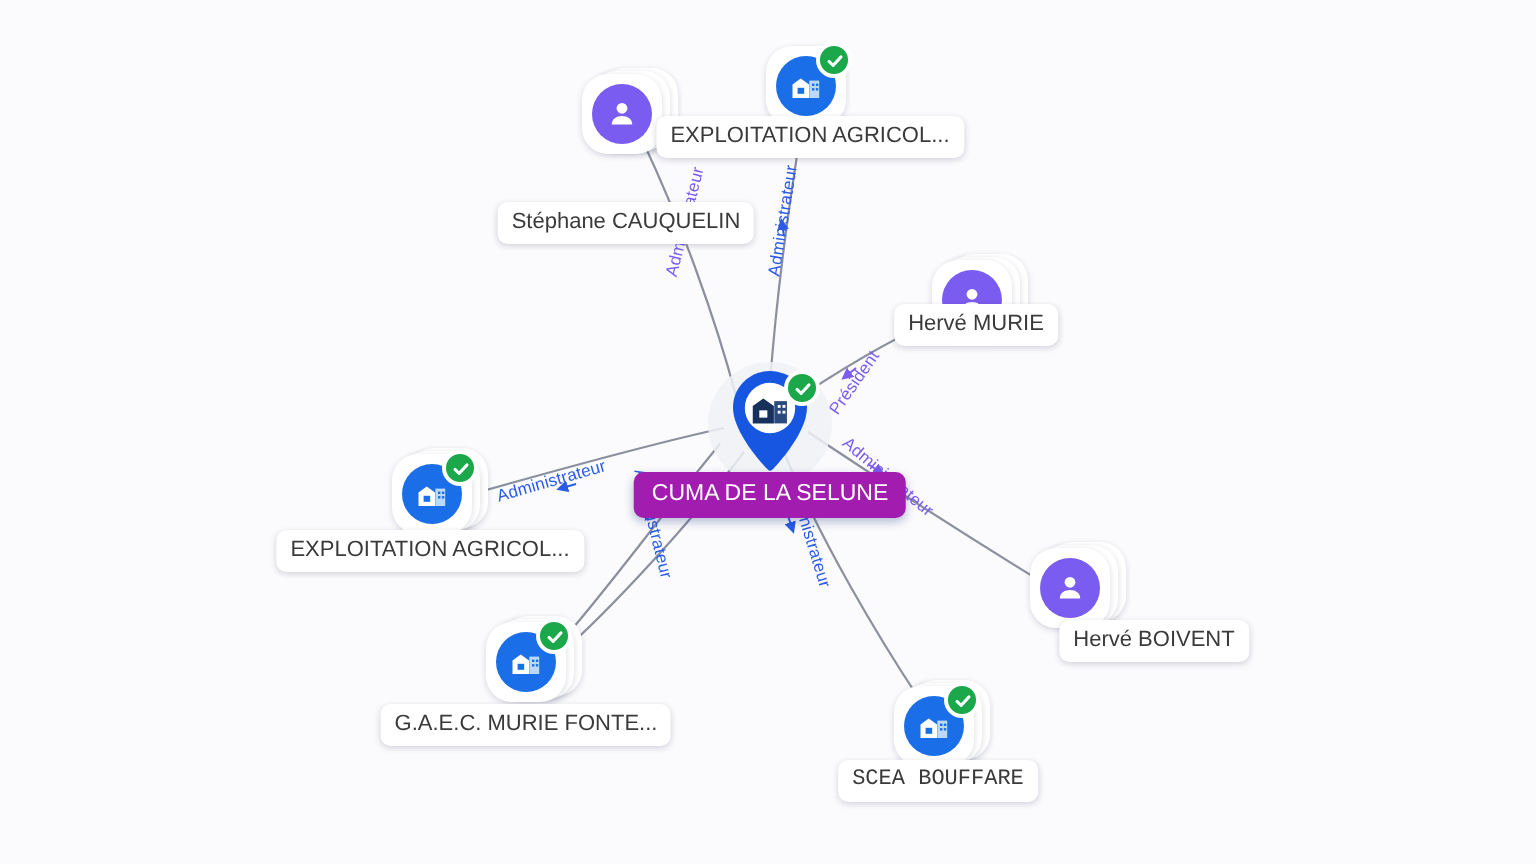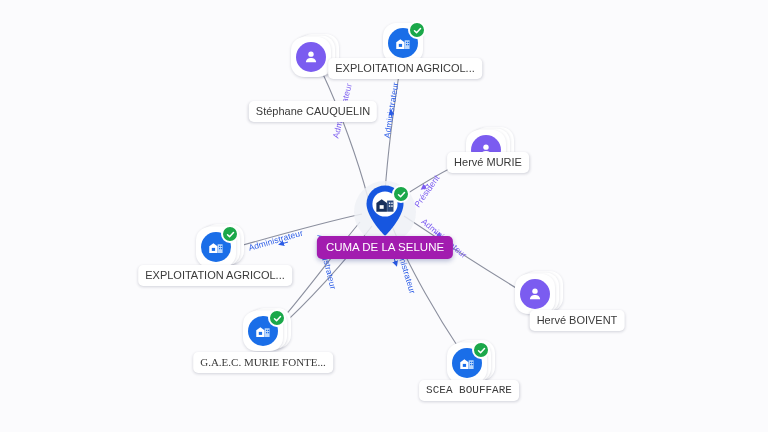--- a/index.html
+++ b/index.html
@@ -239,7 +239,7 @@
       </div>
     </div>
   </div>
-  <div class="label" style="left:263px;top:352px;font-family:Liberation Serif, serif;">G.A.E.C. MURIE FONTE...</div>
+  <div class="label" style="left:263px;top:352px;">G.A.E.C. MURIE FONTE...</div>
 
   <div class="node" style="left:218px;top:249px;">
     <div class="node-stack">

